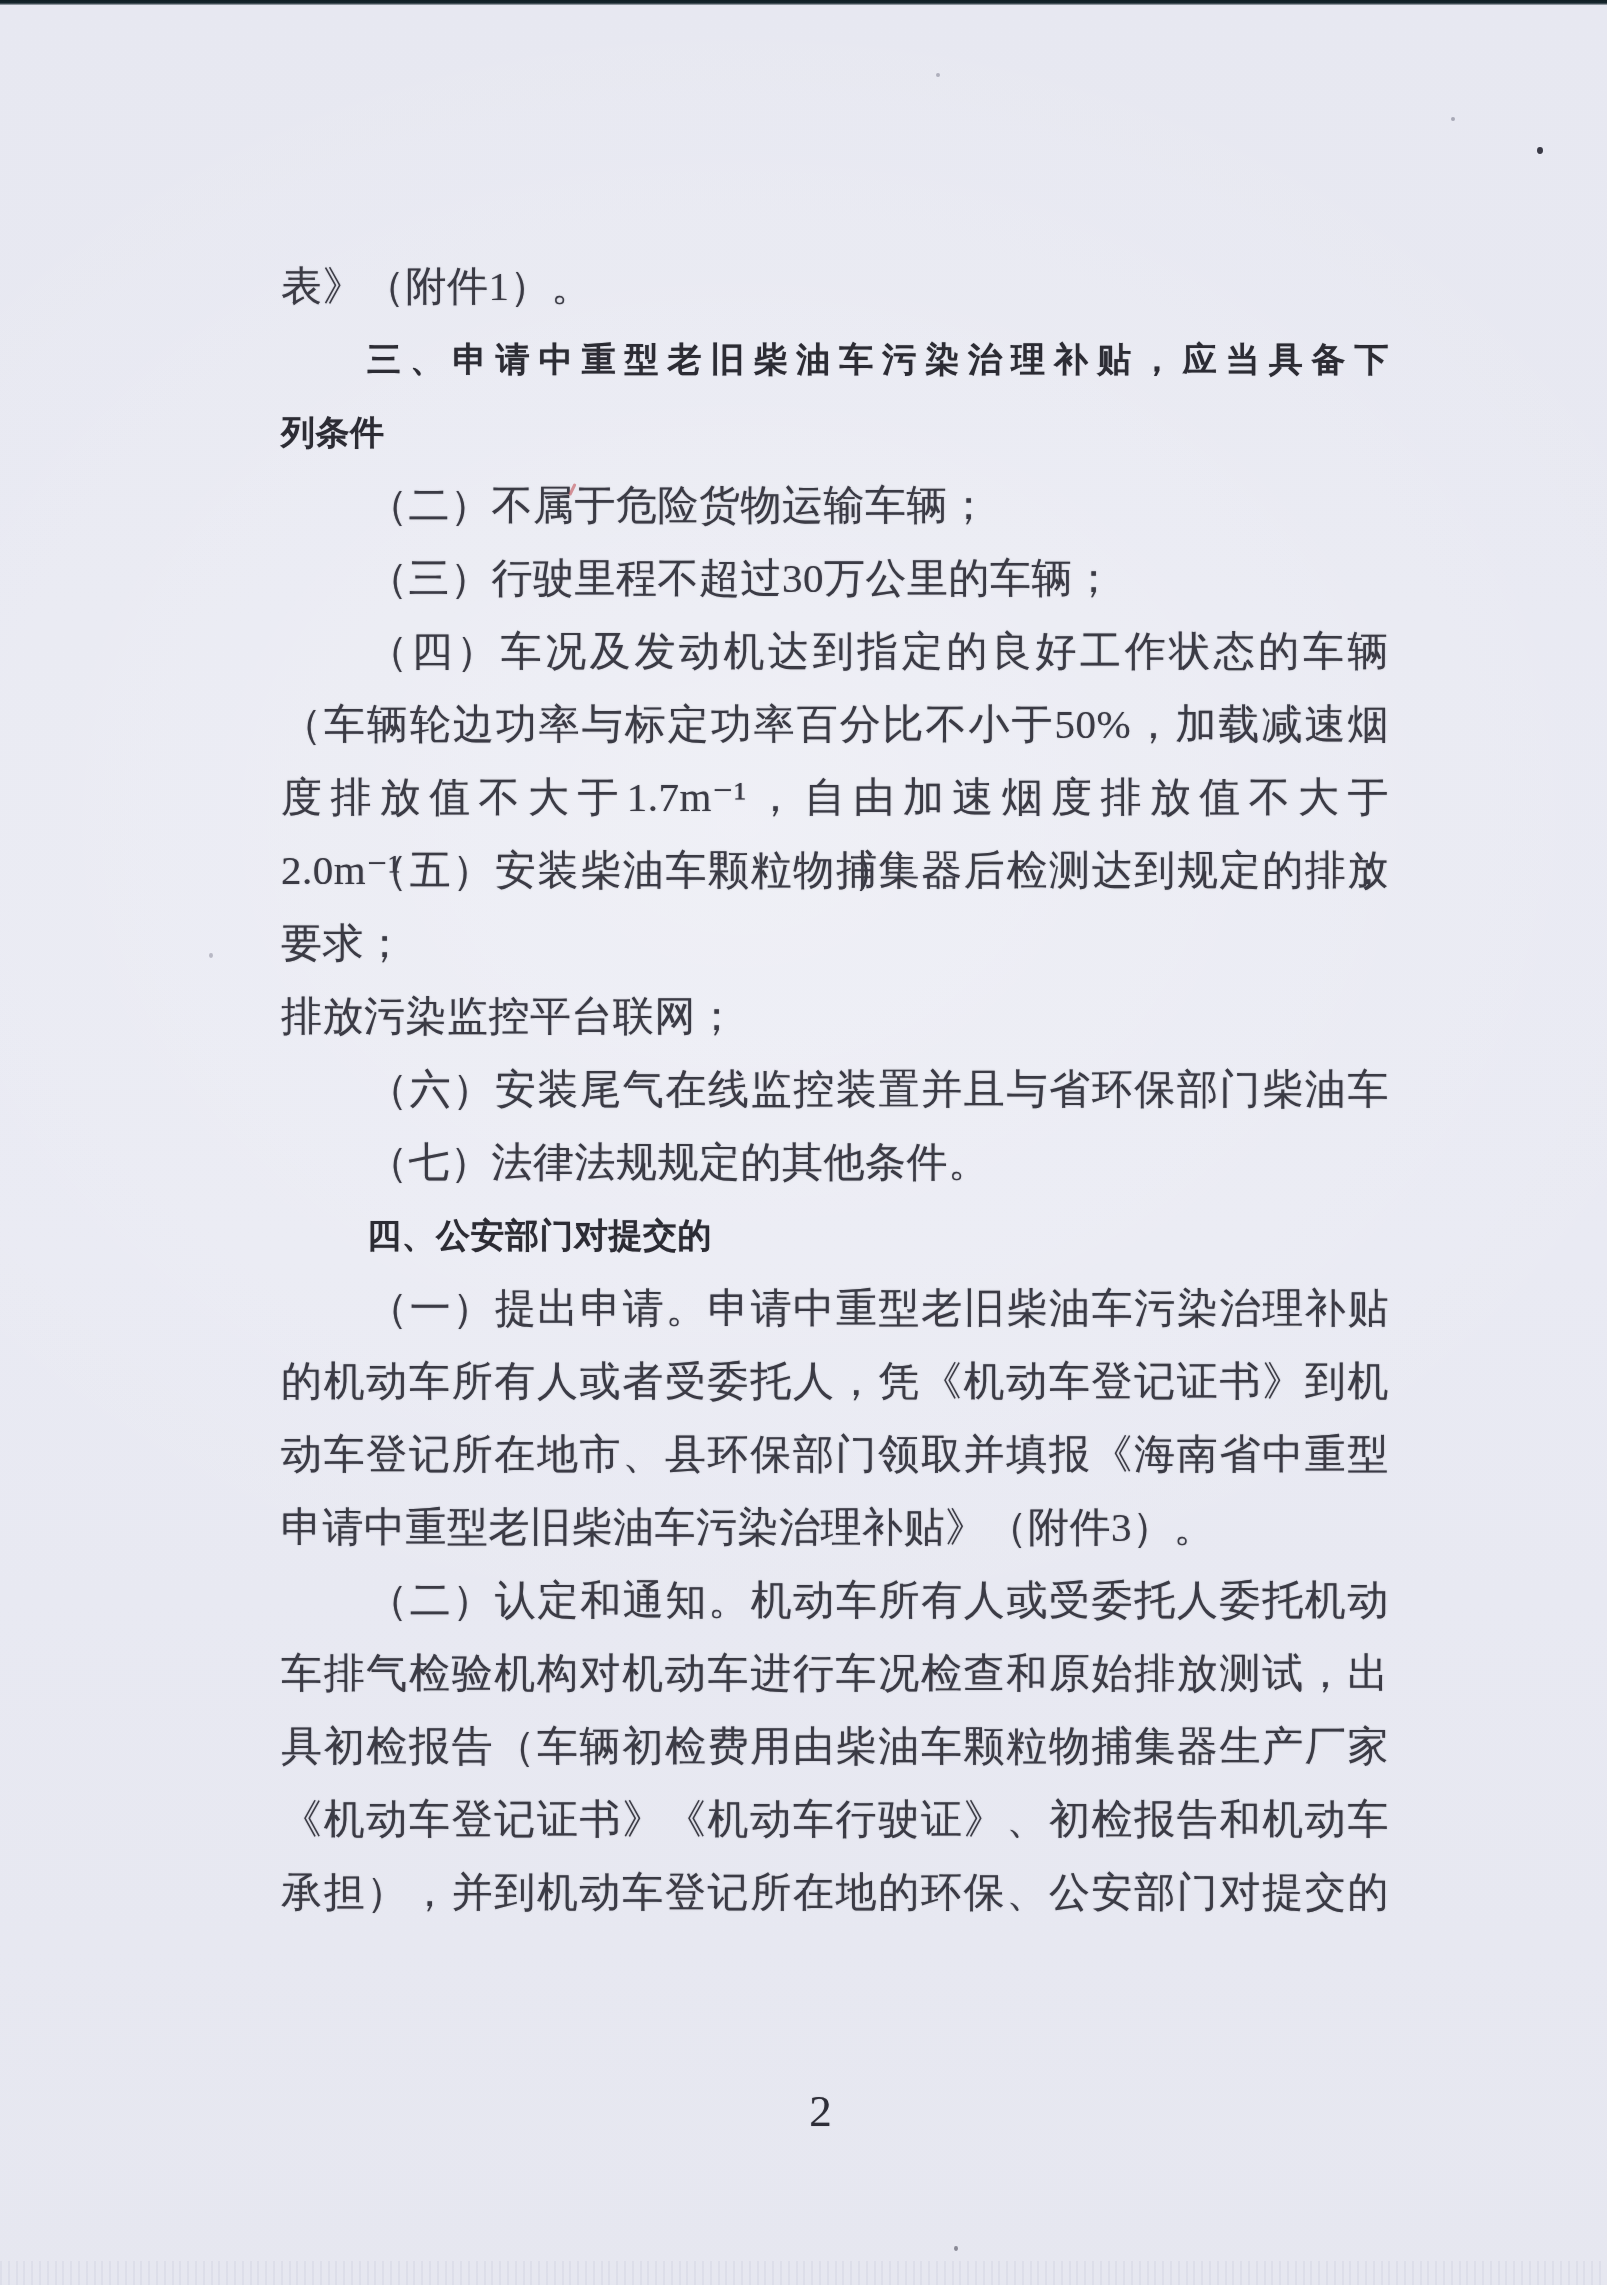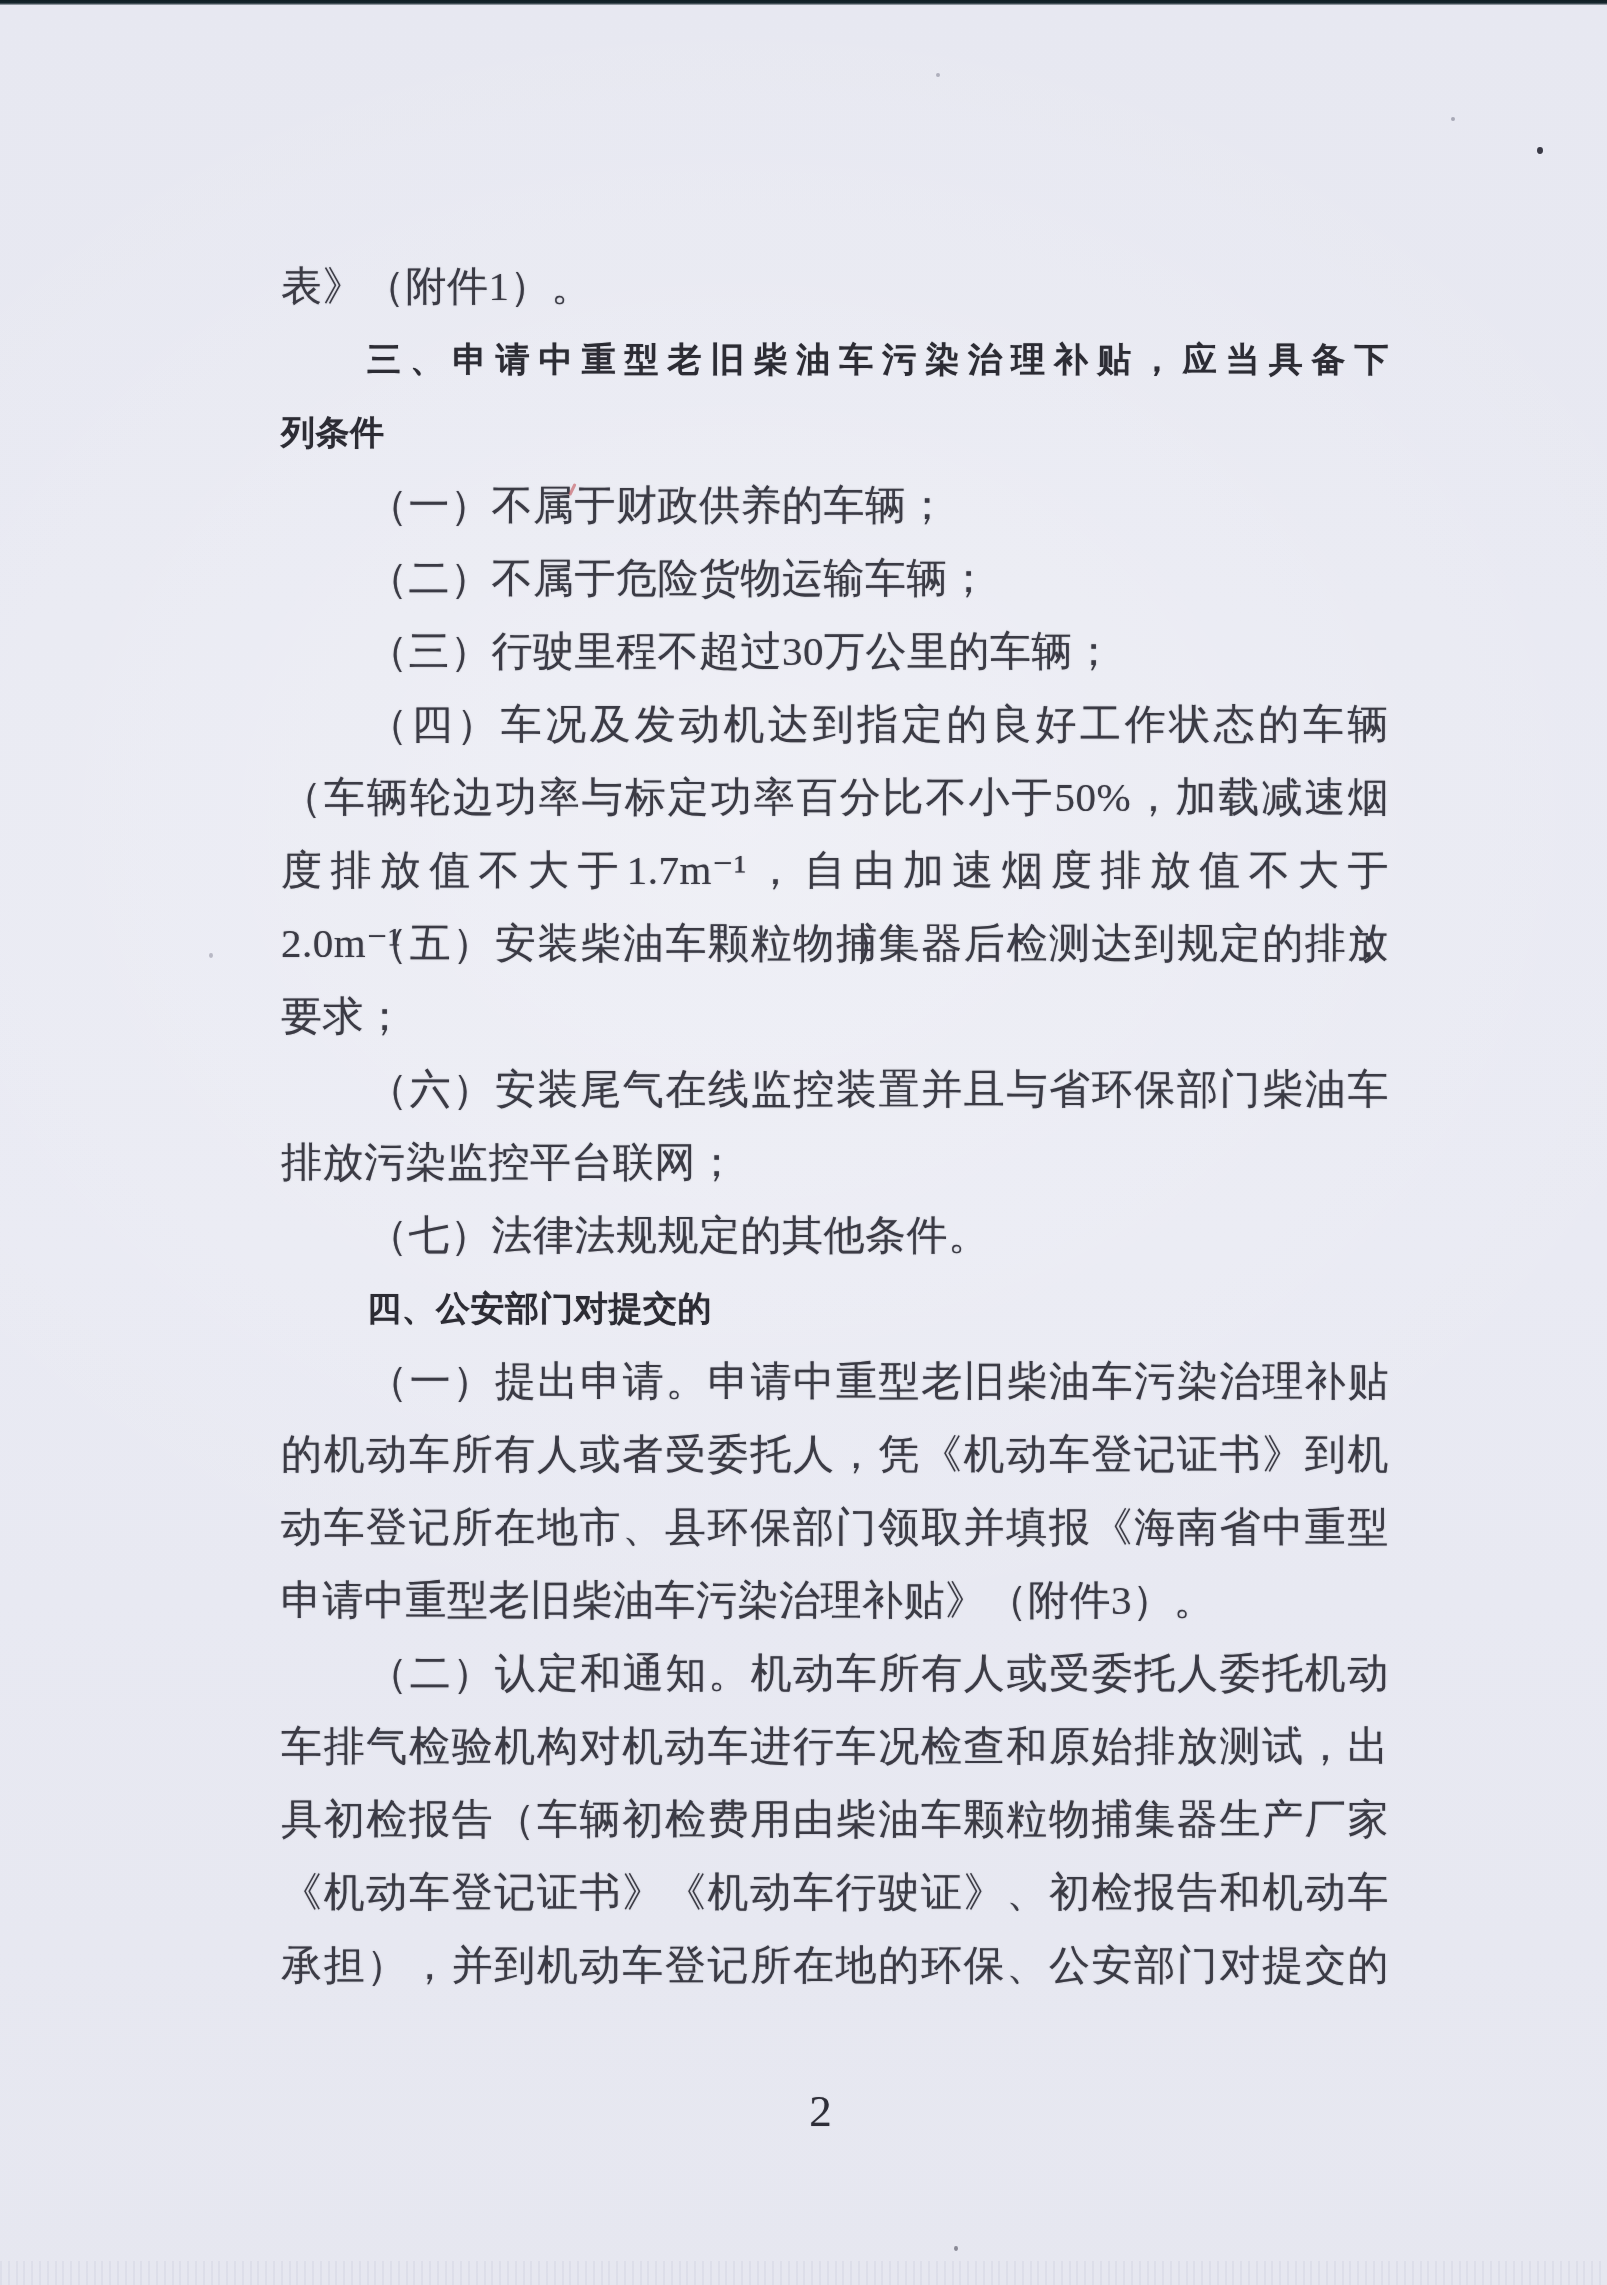--- a/index.html
+++ b/index.html
@@ -100,7 +100,6 @@
     <div class="line">表》（附件1）。</div>
     <div class="line heading indent fill">三、申请中重型老旧柴油车污染治理补贴，应当具备下</div>
     <div class="line heading">列条件</div>
-    <div class="line indent">（一）不属于财政供养的车辆；</div>
     <div class="line indent">（二）不属于危险货物运输车辆；</div>
     <div class="line indent">（三）行驶里程不超过30万公里的车辆；</div>
     <div class="line indent fill">（四）车况及发动机达到指定的良好工作状态的车辆</div>

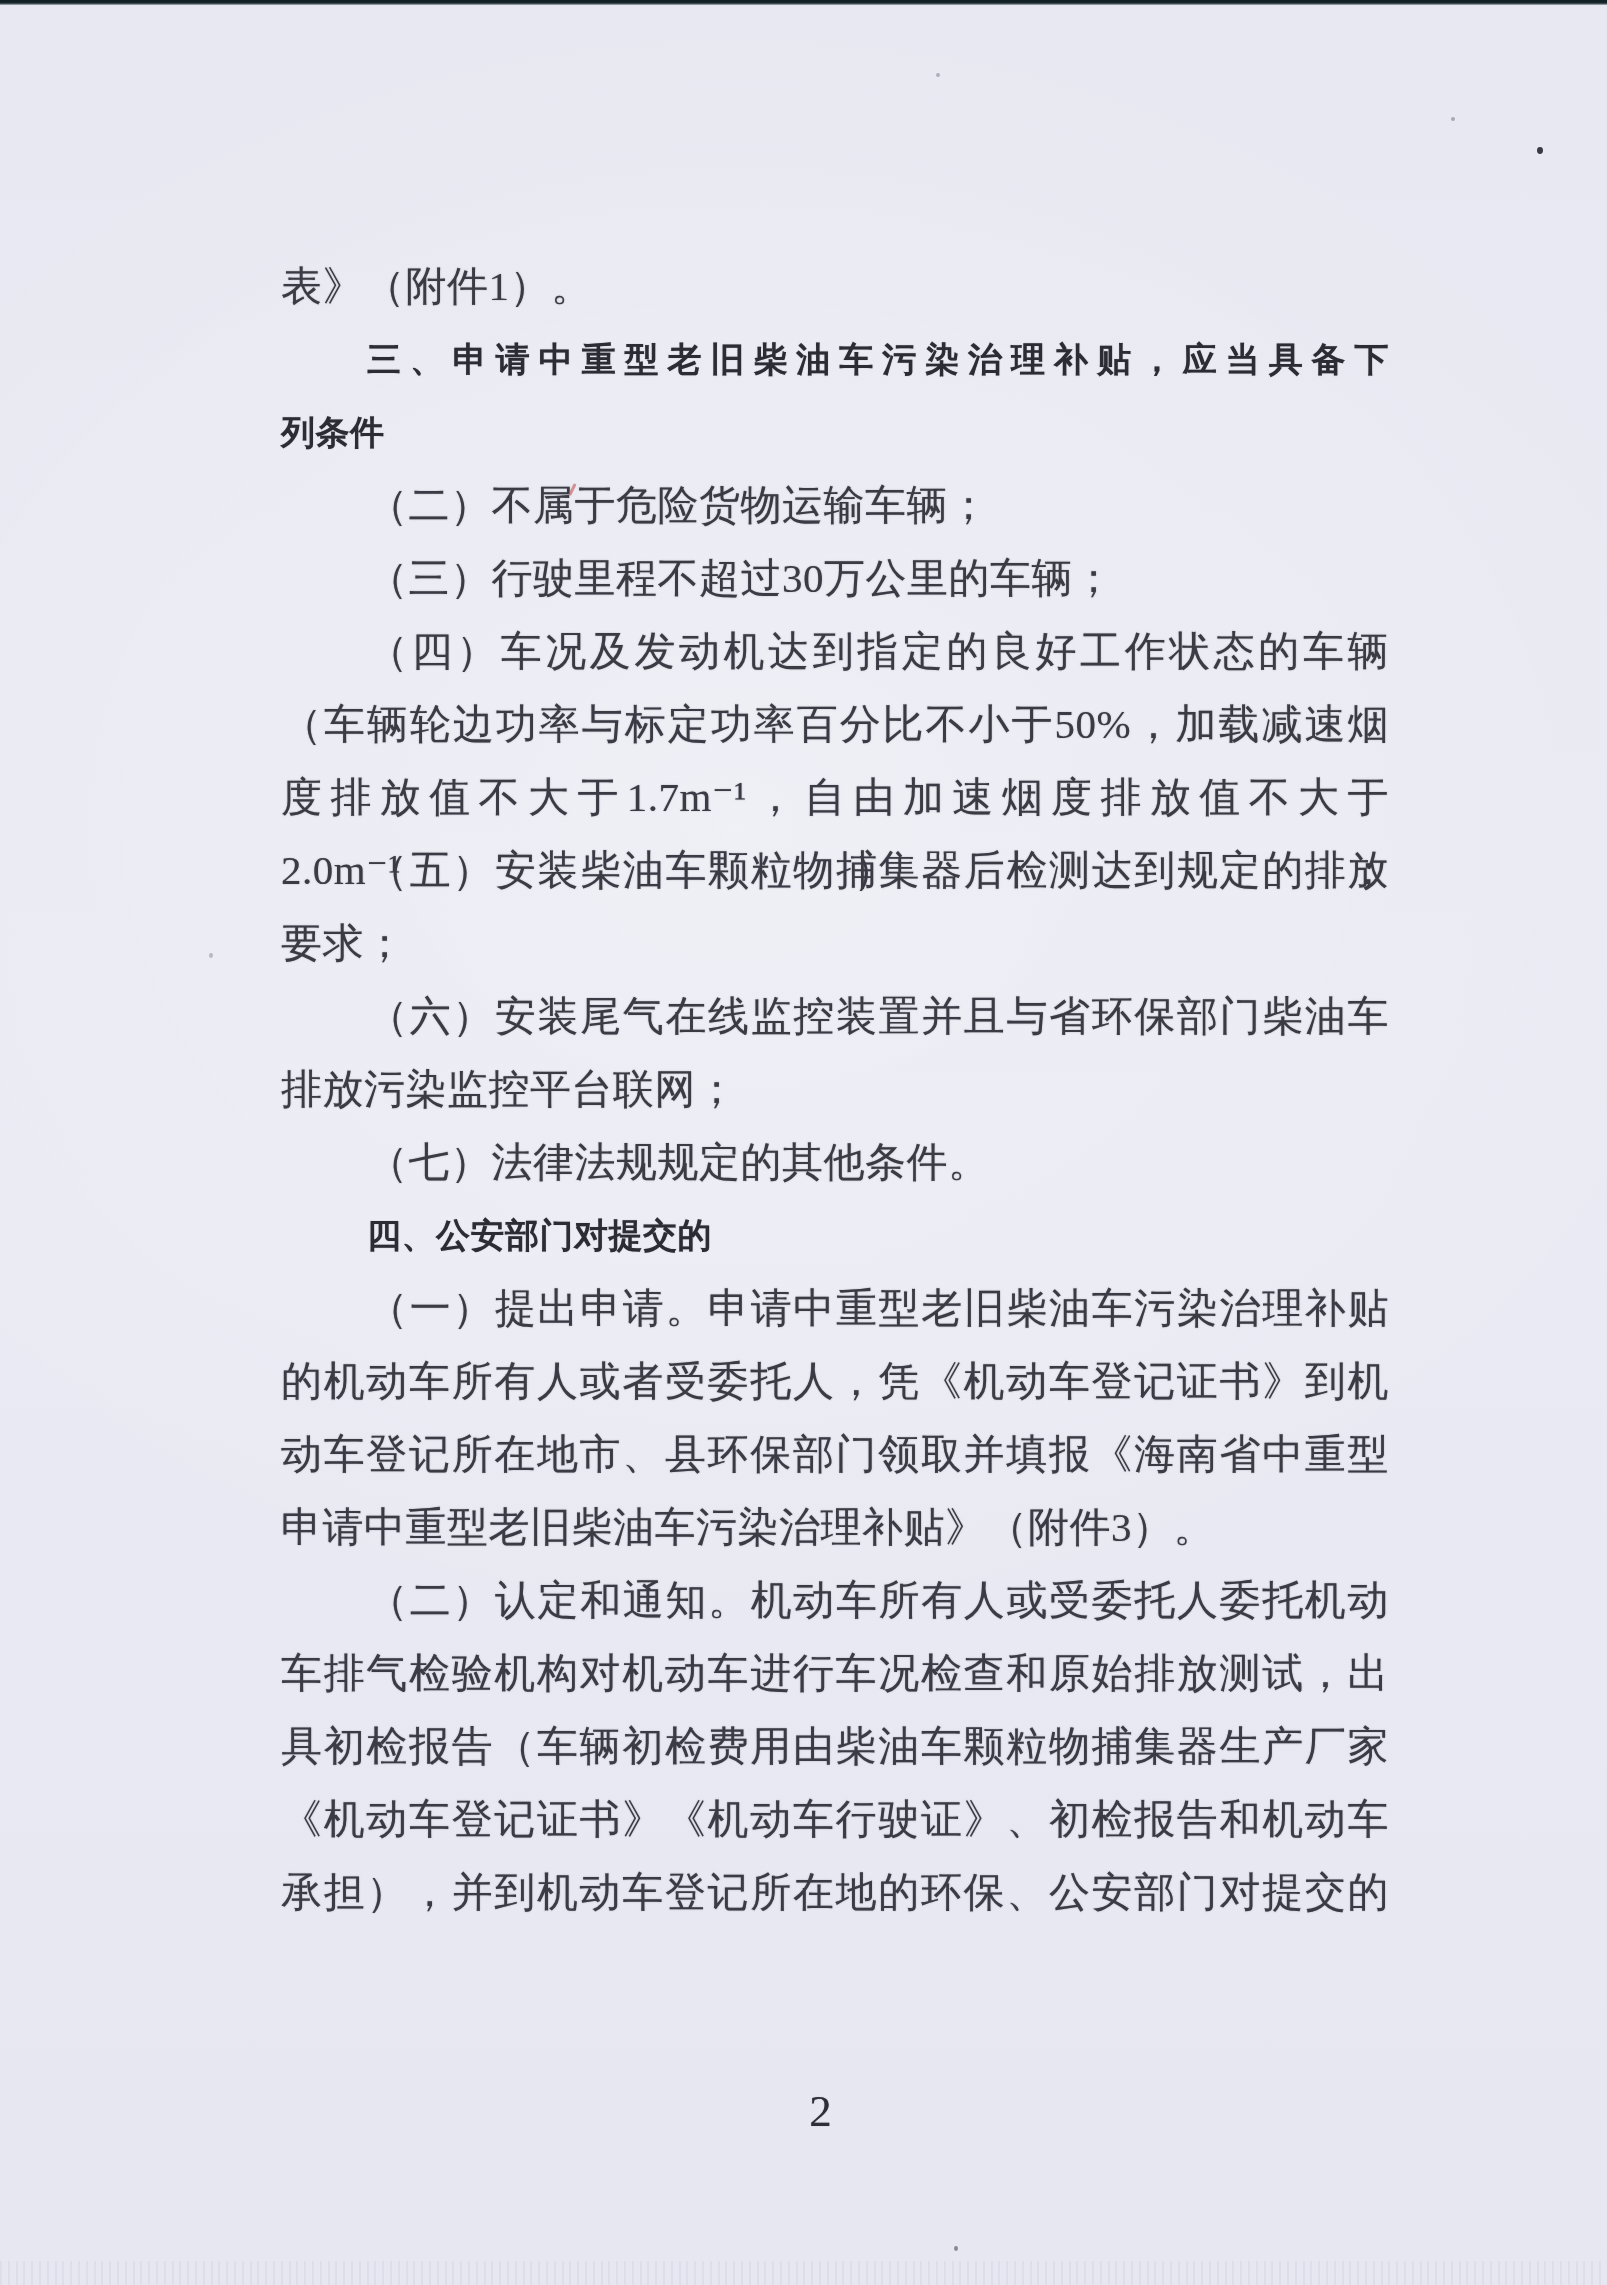--- a/index.html
+++ b/index.html
@@ -107,8 +107,8 @@
     <div class="line fill">度排放值不大于1.7m⁻¹，自由加速烟度排放值不大于2.0m⁻¹）；</div>
     <div class="line indent fill">（五）安装柴油车颗粒物捕集器后检测达到规定的排放</div>
     <div class="line">要求；</div>
+    <div class="line">排放污染监控平台联网；</div>
     <div class="line indent fill">（六）安装尾气在线监控装置并且与省环保部门柴油车</div>
-    <div class="line">排放污染监控平台联网；</div>
     <div class="line indent">（七）法律法规规定的其他条件。</div>
     <div class="line heading indent">四、公安部门对提交的</div>
     <div class="line indent fill">（一）提出申请。申请中重型老旧柴油车污染治理补贴</div>

